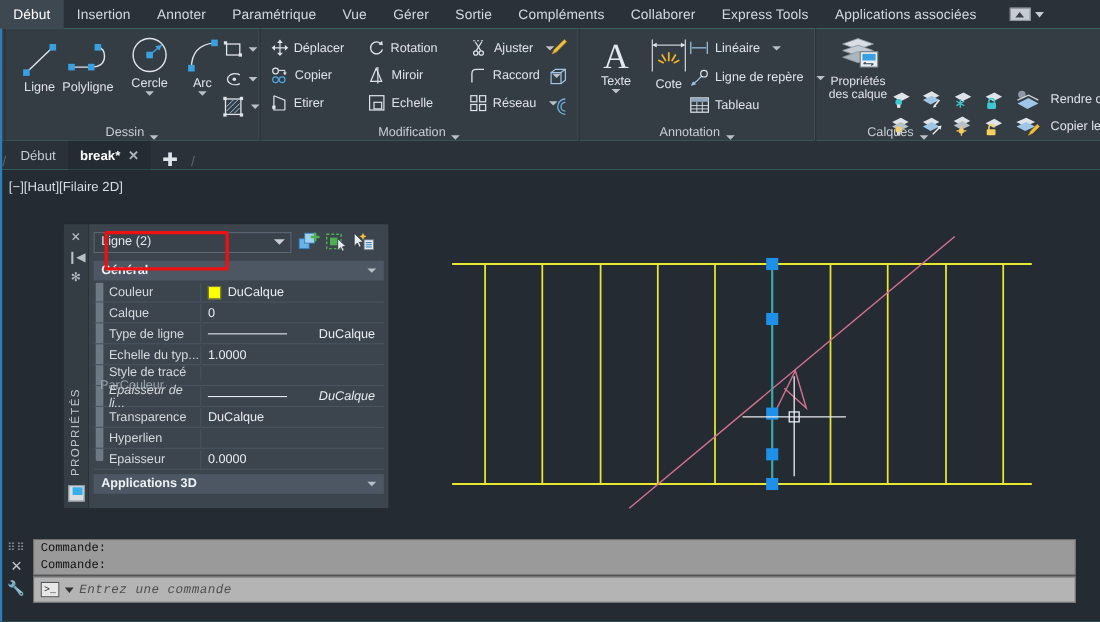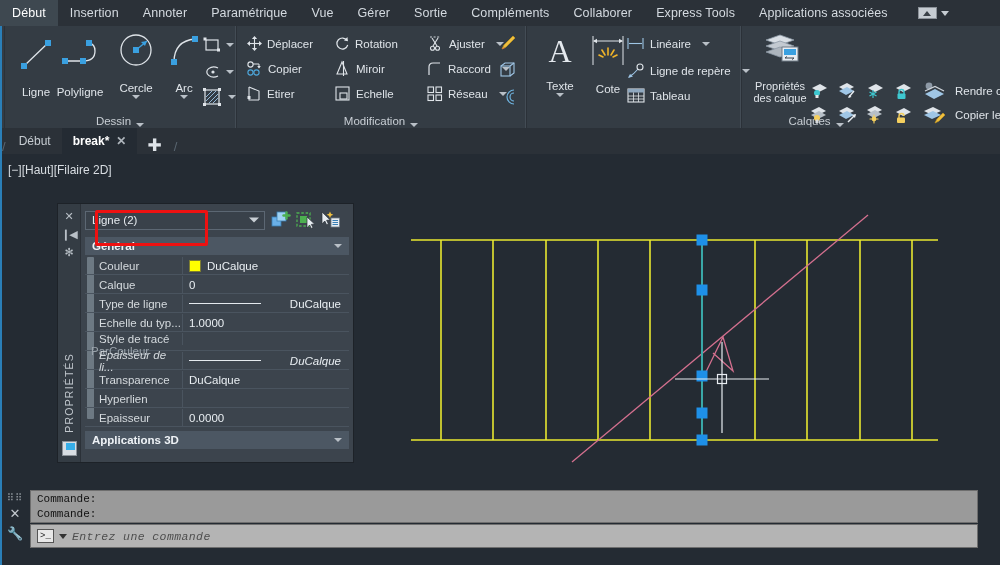--- a/index.html
+++ b/index.html
@@ -64,7 +64,7 @@
     position: absolute; display: flex; flex-direction: column;
     align-items: center; width: 54px;
   }
-  .bigbtn .lbl { font-size: 11.5px; color: #dfe4e9; margin-top: 14px; white-space: nowrap; }
+  .bigbtn .lbl { font-size: 11.5px; color: #dfe4e9; margin-top: 2px; white-space: nowrap; }
   .bigbtn .caret-dn { margin-top: 1px; }
 
   .smbtn {

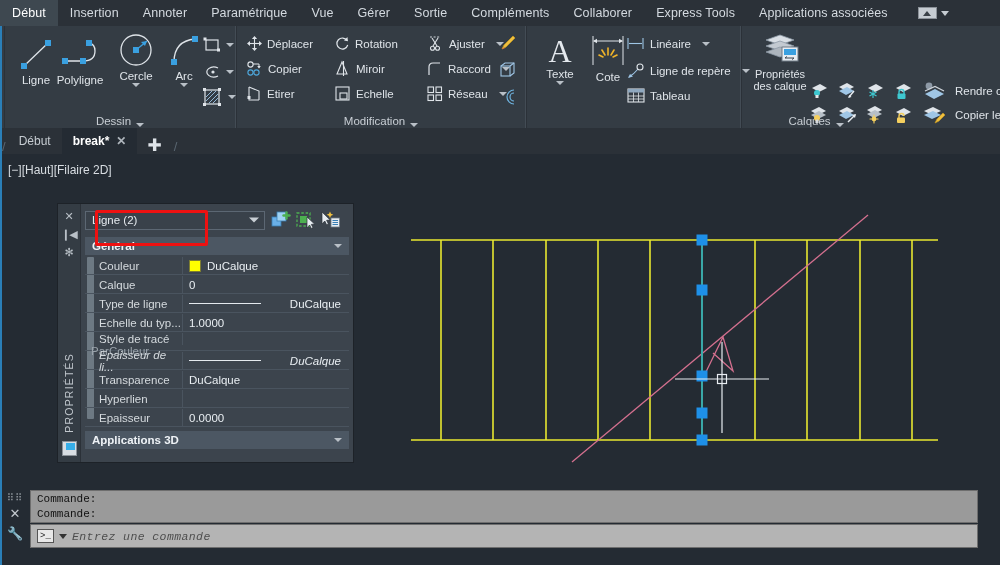--- a/index.html
+++ b/index.html
@@ -512,6 +512,10 @@
           </svg>
           <span class="lbl">Tableau</span>
         </div>
+      </div>
+      <div class="panel-title">
+        <span>Annotation</span>
+        <div class="caret-dn"></div>
       </div>
     </div>
 

